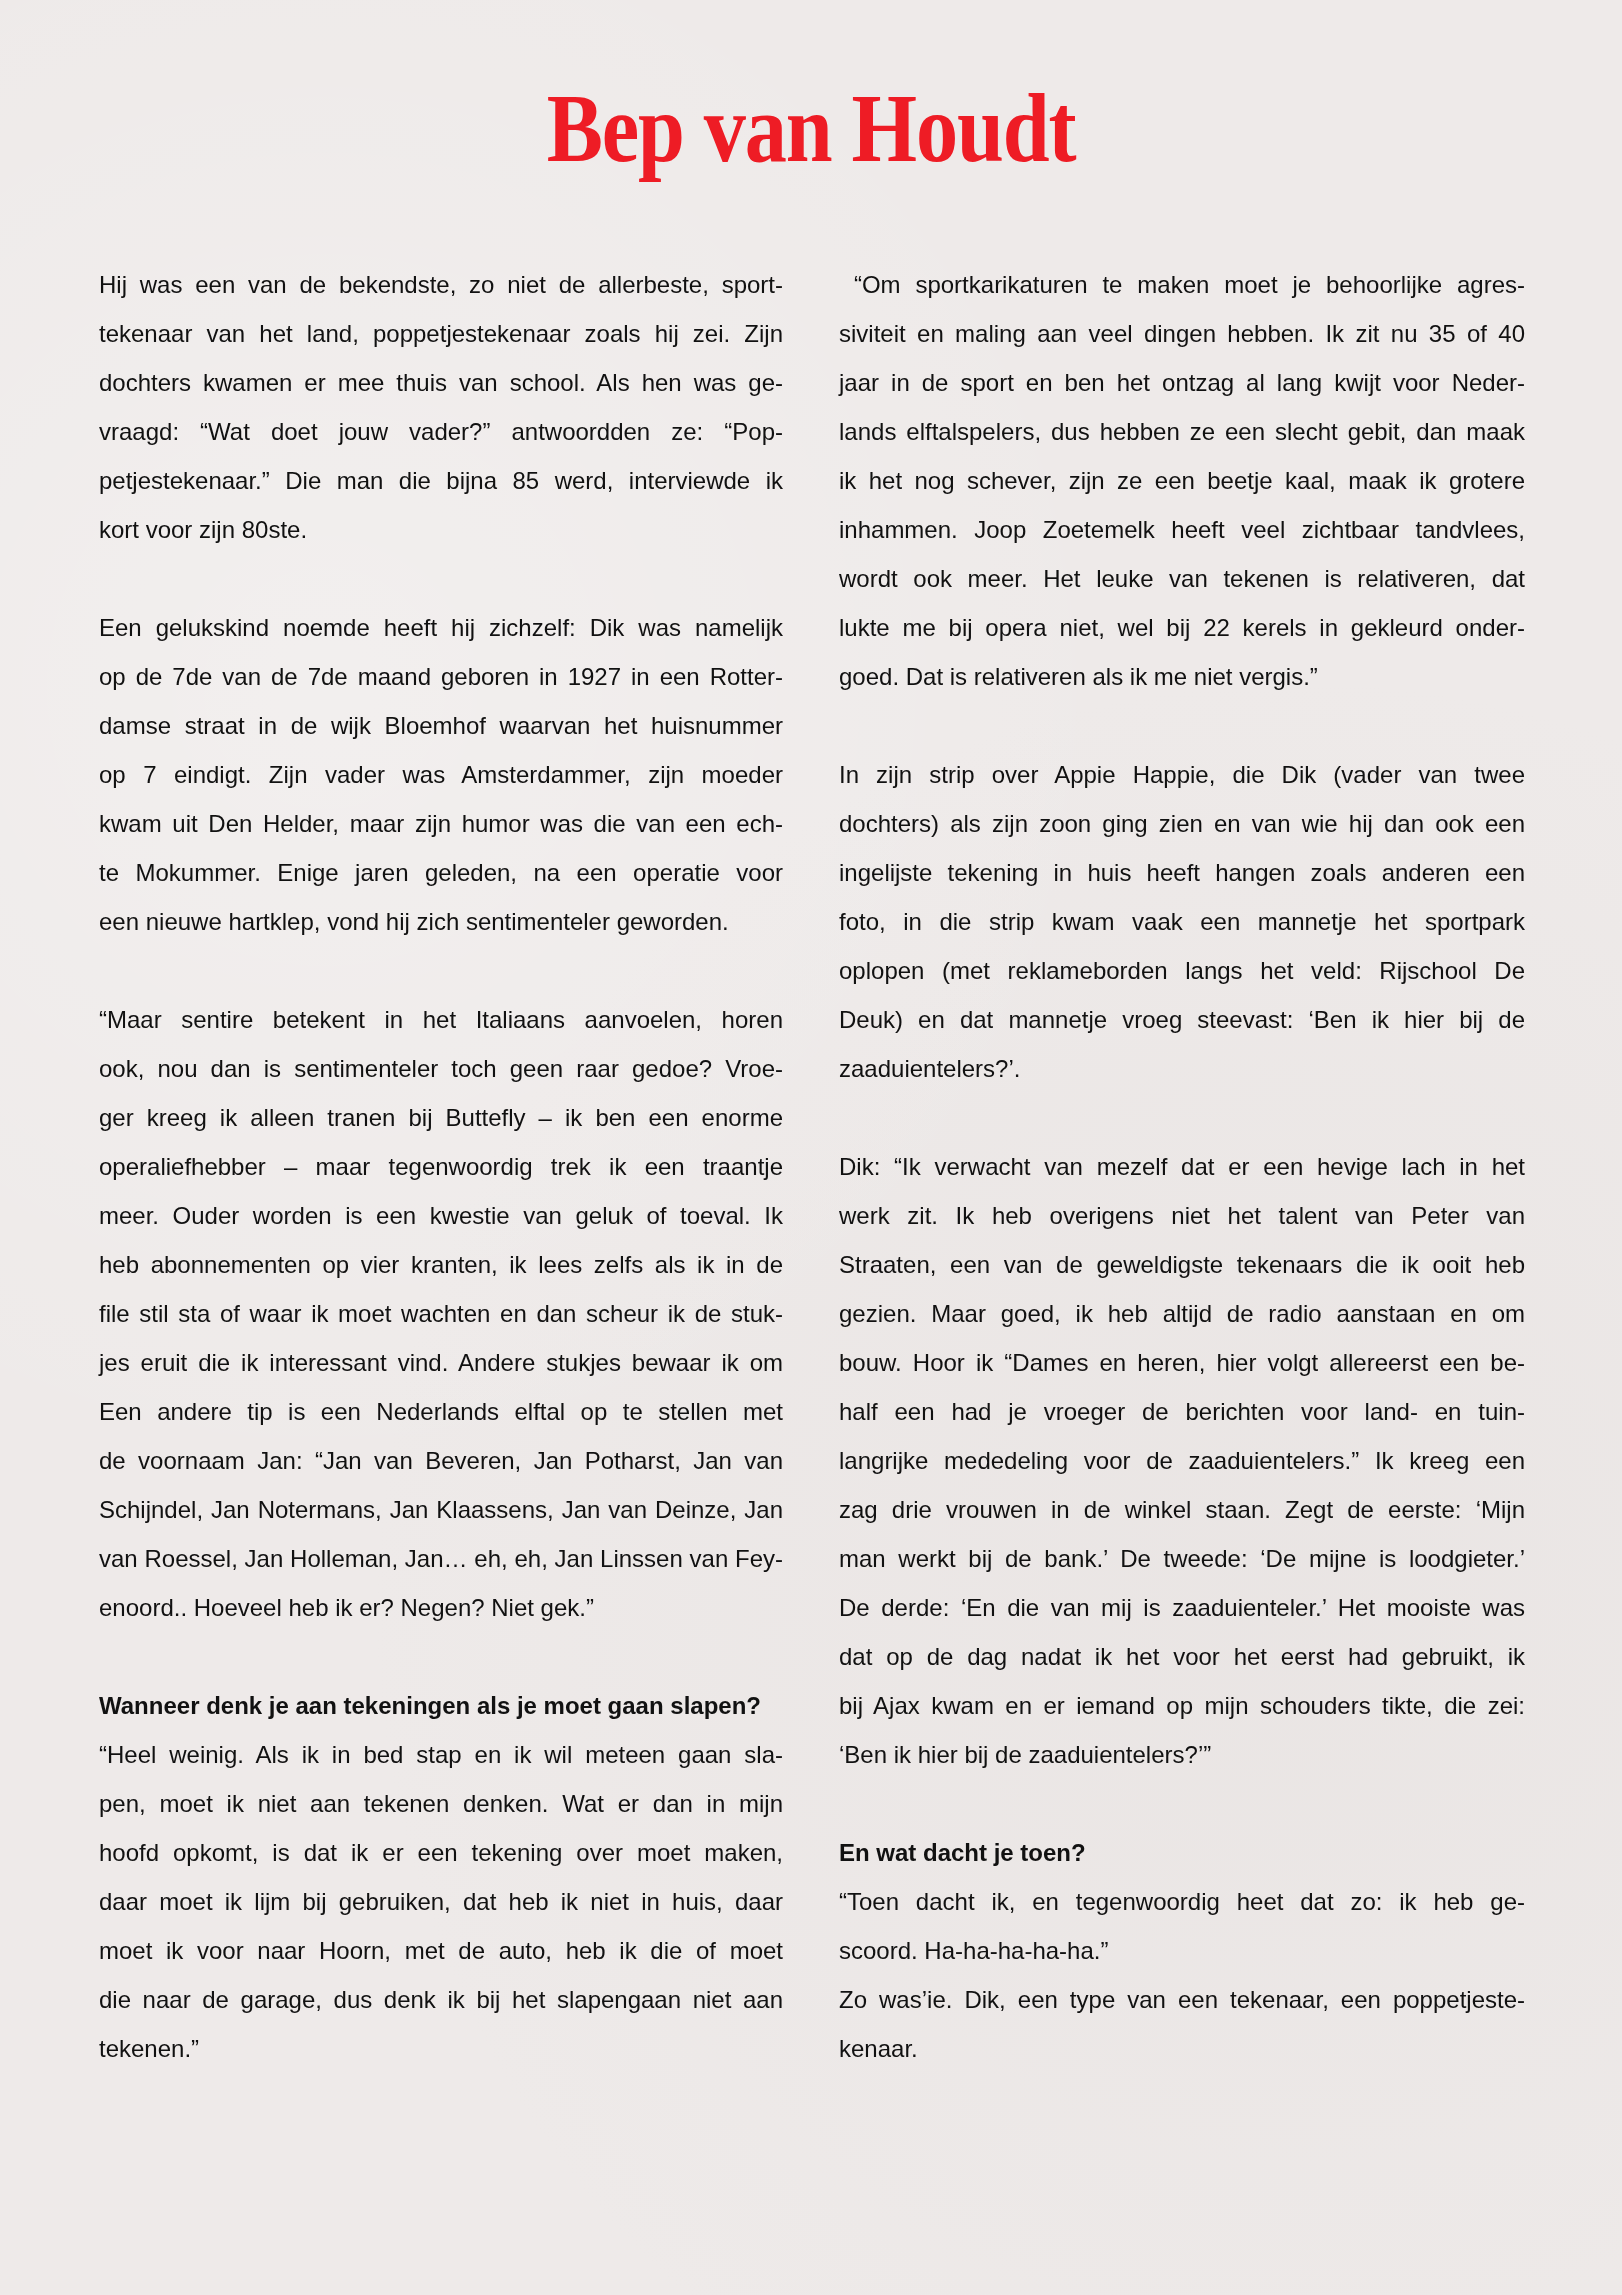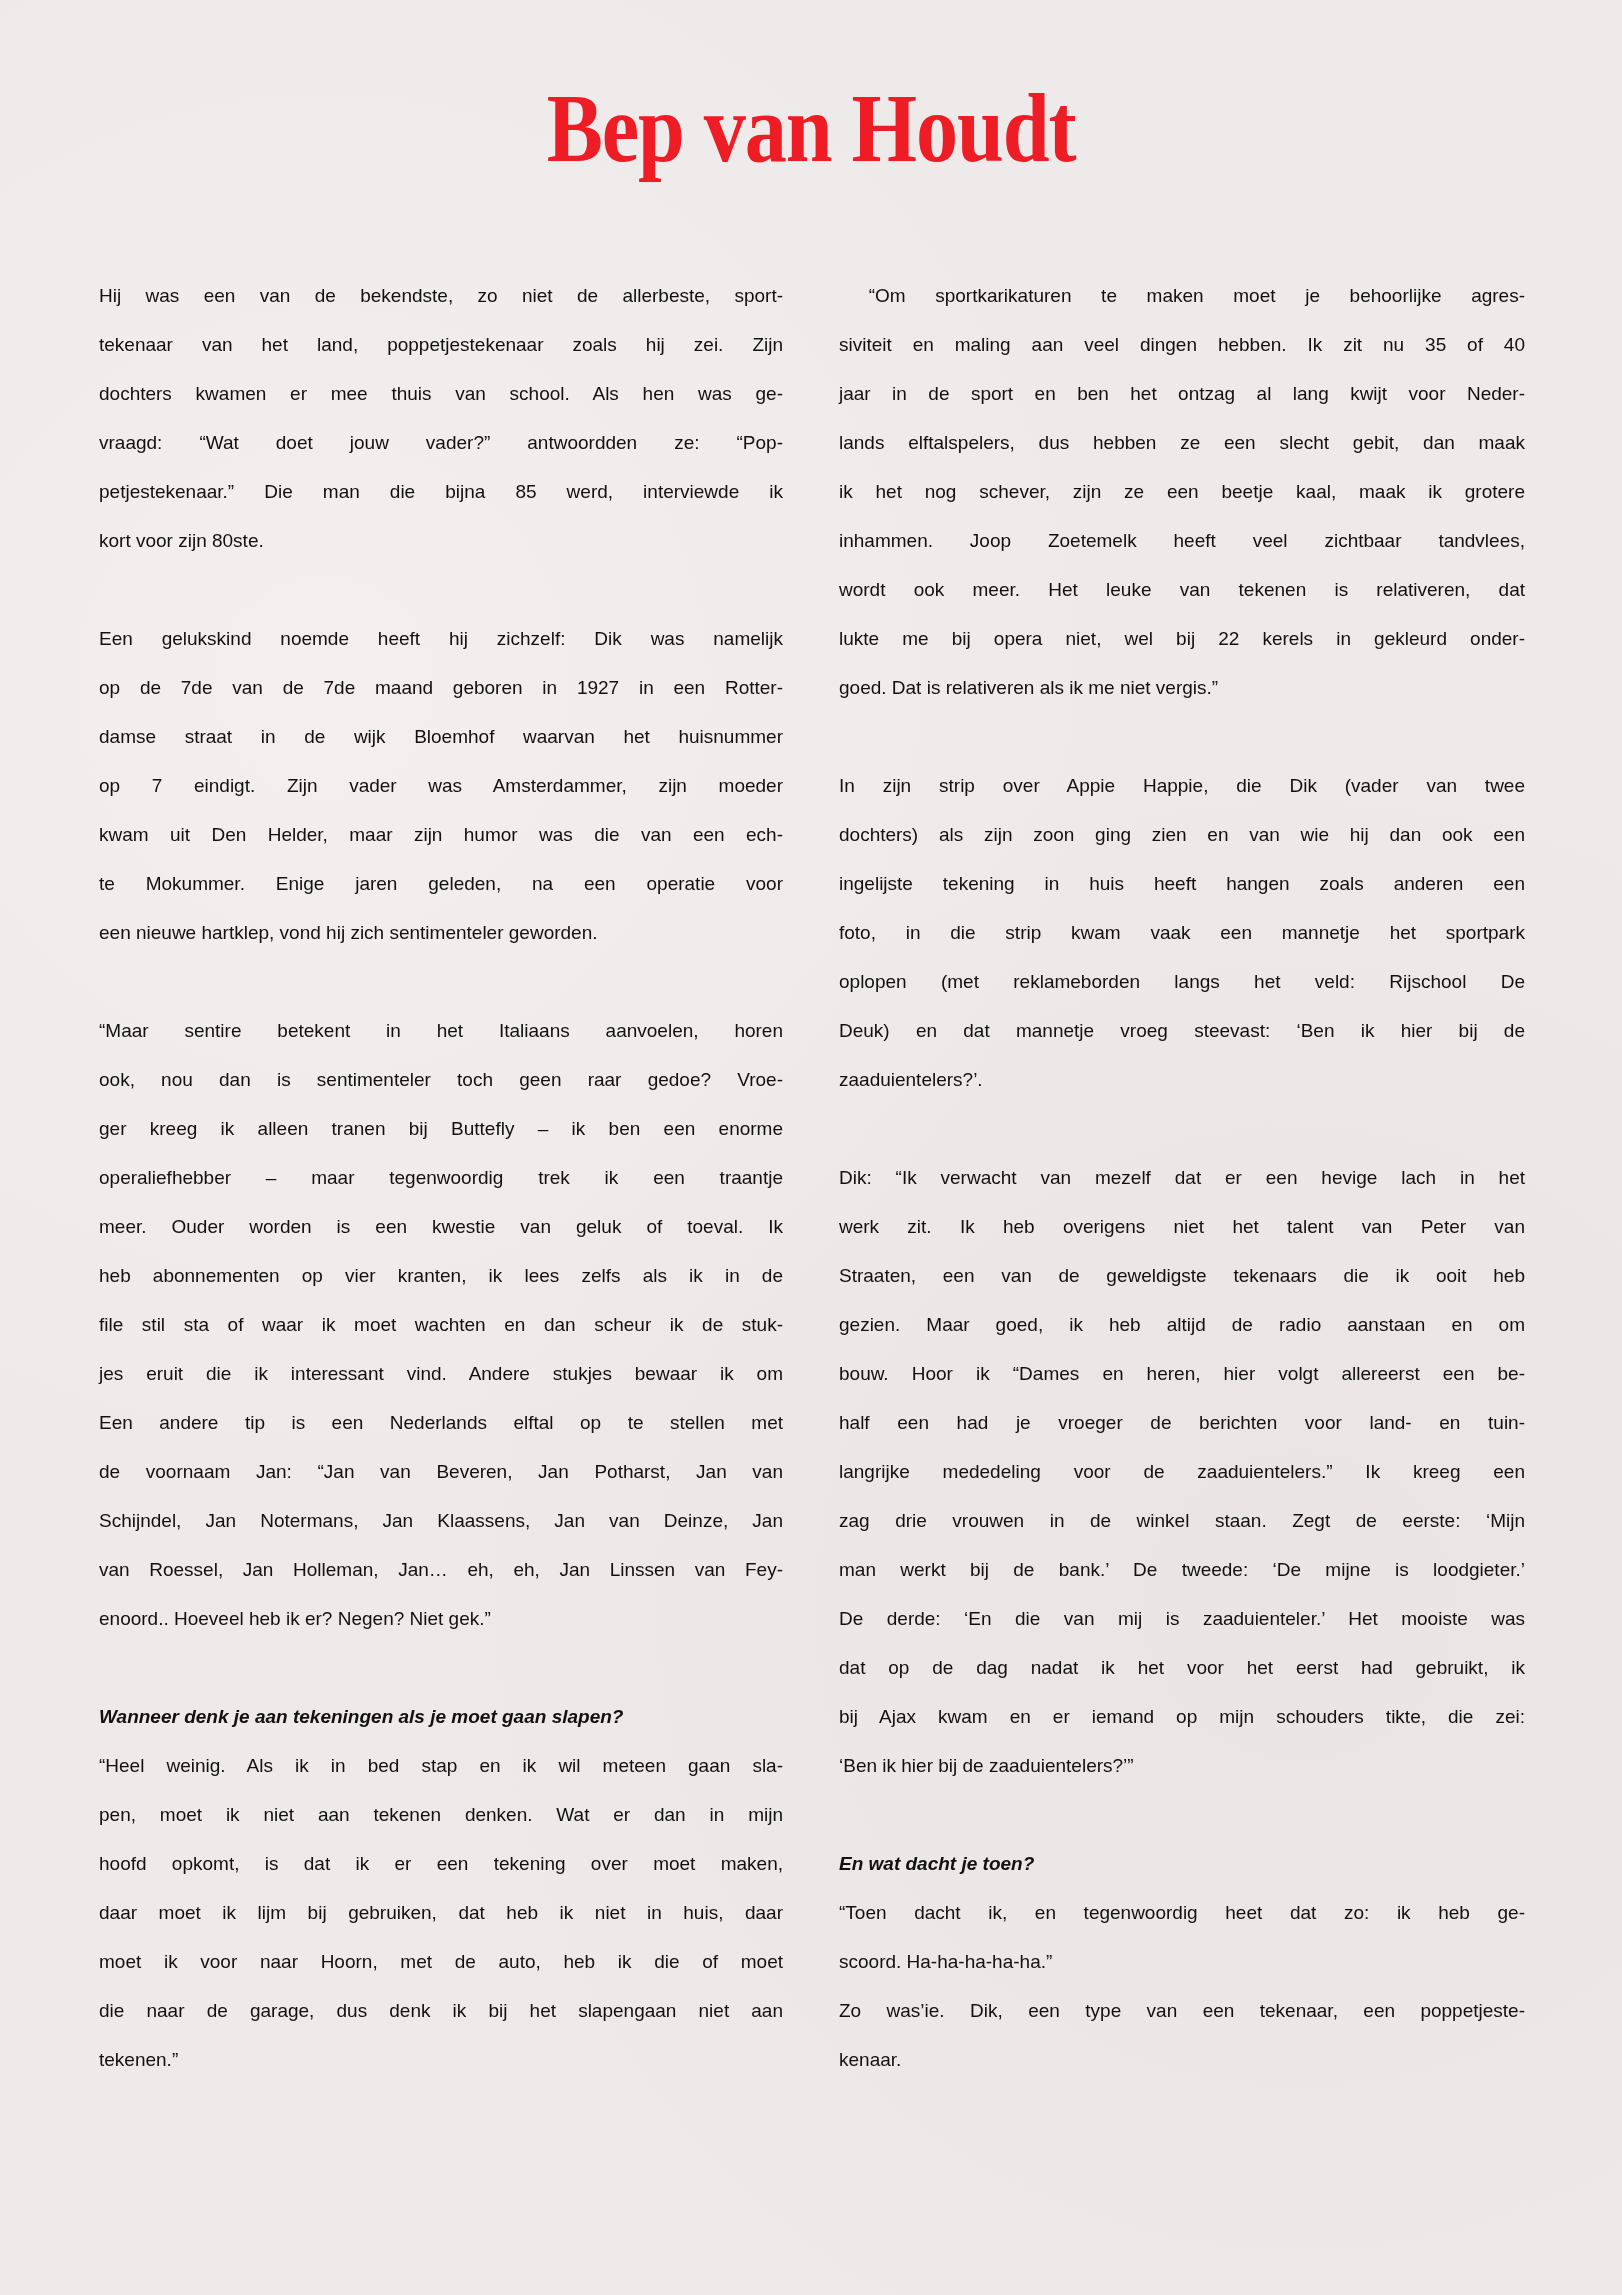--- a/index.html
+++ b/index.html
@@ -40,9 +40,9 @@
   }
   .column {
     position: absolute;
-    top: 271px;
+    top: 260px;
     font-family: "Liberation Sans", "DejaVu Sans", sans-serif;
-    font-size: 19px;
+    font-size: 24px;
     line-height: 49px;
   }
   .col-left { left: 99px; width: 684px; }

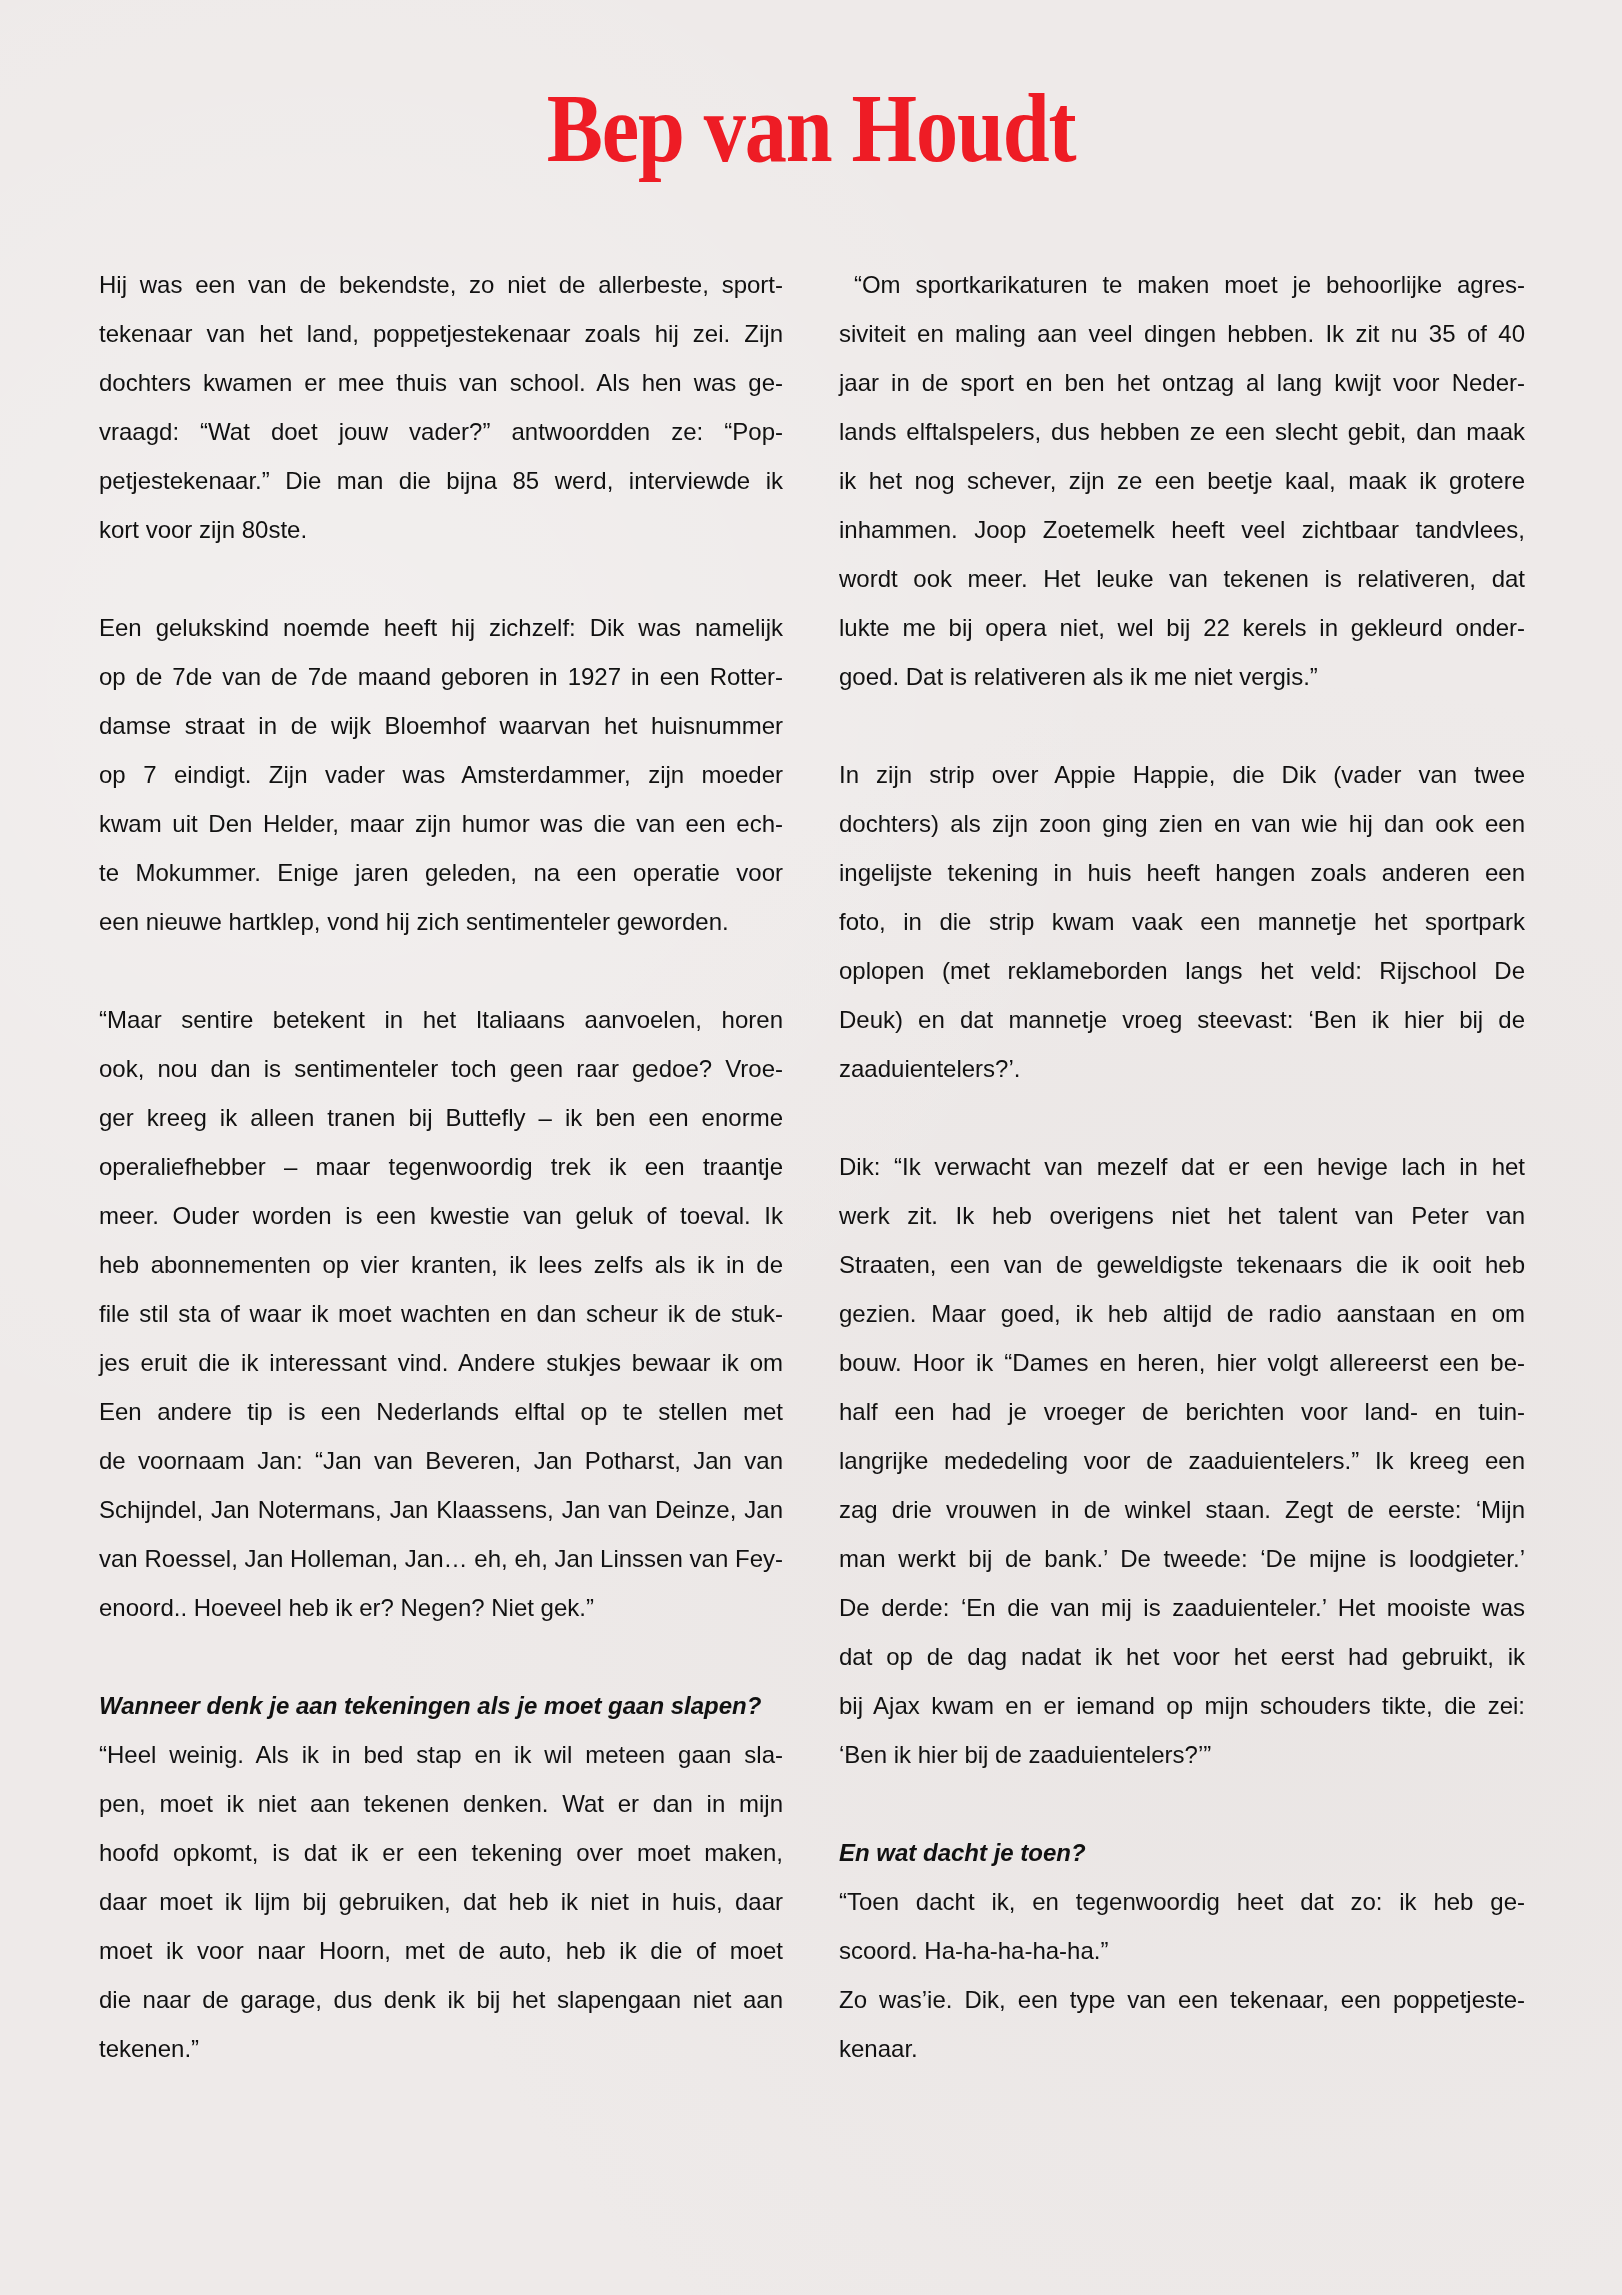--- a/index.html
+++ b/index.html
@@ -63,7 +63,6 @@
   }
   .heading .line {
     font-weight: bold;
-    font-style: italic;
   }
 </style>
 </head>

